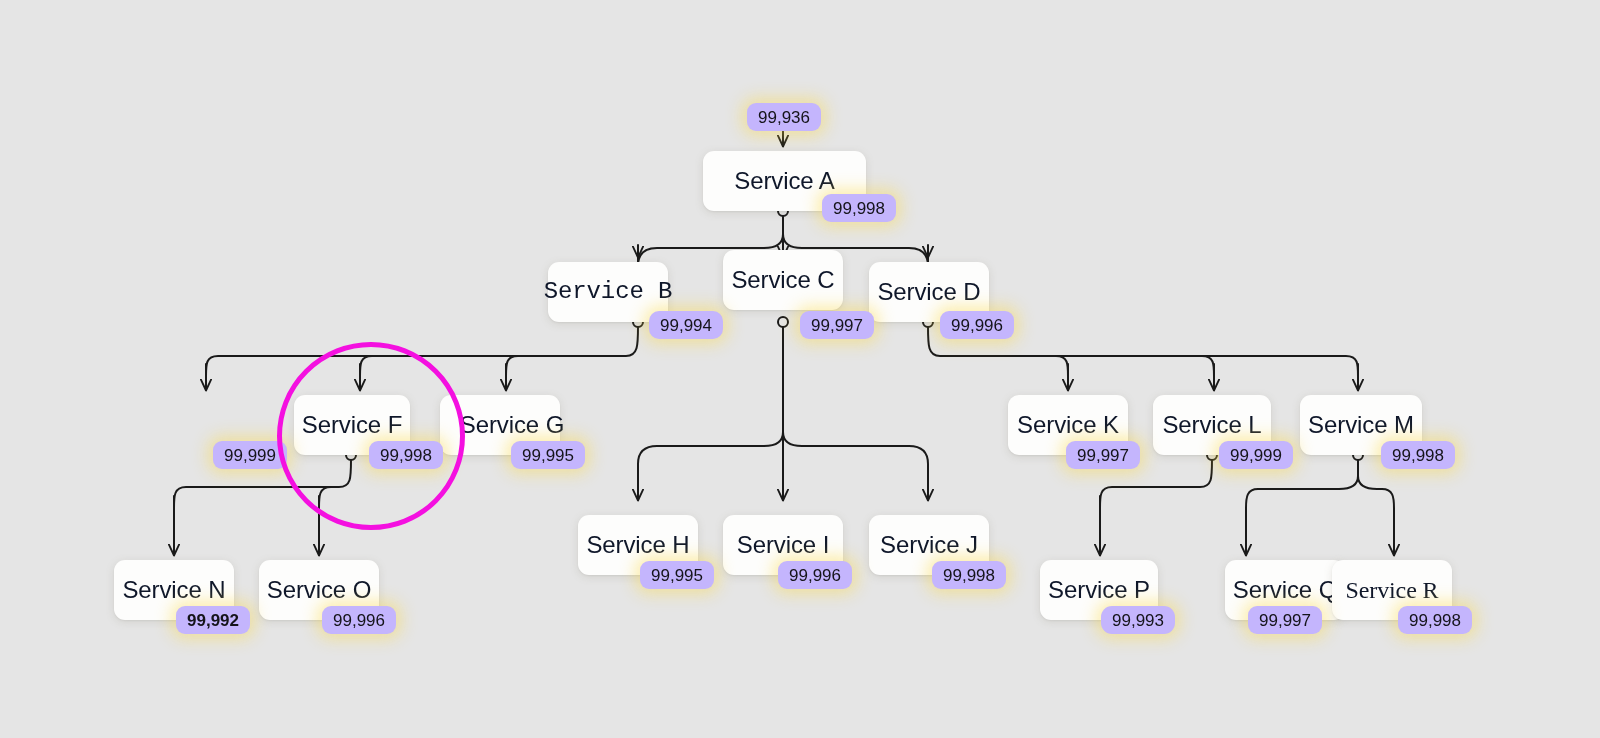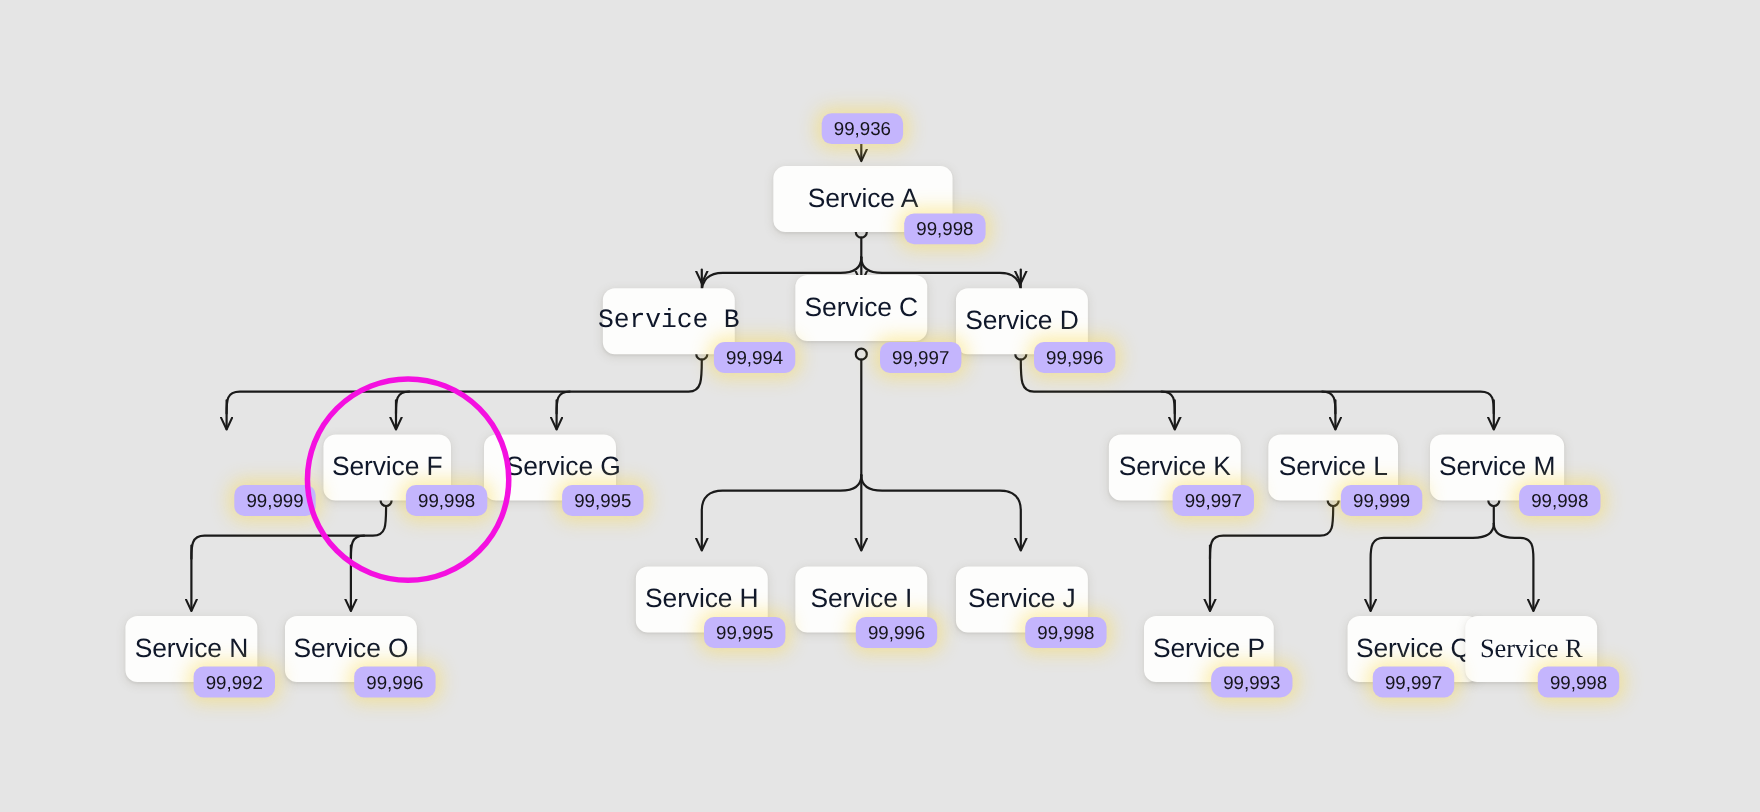--- a/index.html
+++ b/index.html
@@ -224,7 +224,7 @@
       <div class="node" style="left: 114px; top: 560px; width: 120px; height: 60px;">
         <span class="node-label">Service N</span>
       </div>
-      <div class="badge" style="left: 176px; top: 606px;">
+      <div class="badge" style="left: 176px; top: 606px; font-weight: bold;">
         <span class="badge-text">99,992</span>
       </div>
       <div class="node" style="left: 259px; top: 560px; width: 120px; height: 60px;">

